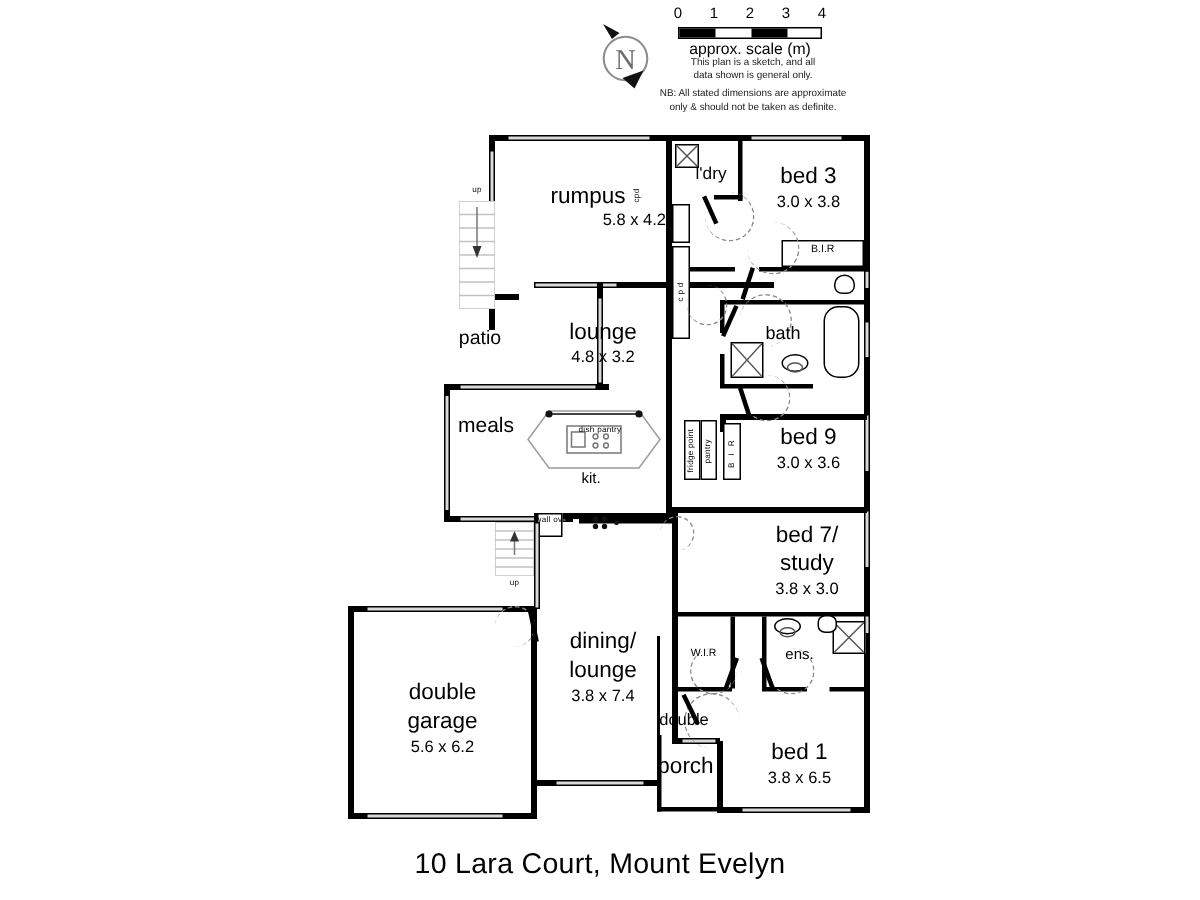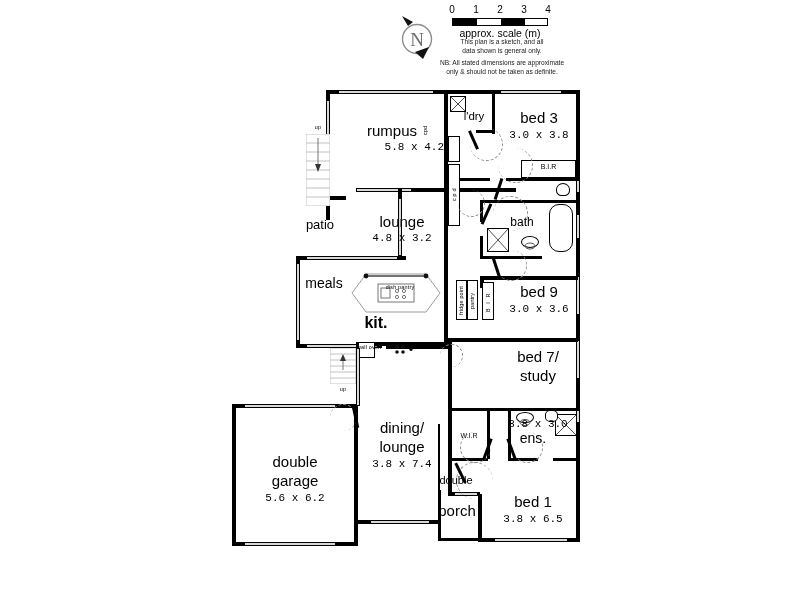--- a/index.html
+++ b/index.html
@@ -27,7 +27,7 @@
   .thin{position:absolute;background:#000;}
   .lbl{position:absolute;text-align:center;line-height:1.12;white-space:nowrap;}
   .rm{font-size:15px;}
-  .dim{font-size:11px;font-family:Liberation Mono, monospace;}
+  .dim{font-size:11px;}
   .sm{font-size:10px;}
   .xs{font-size:5.4px;letter-spacing:.2px;}
   .vt{writing-mode:vertical-rl;transform:rotate(180deg);}

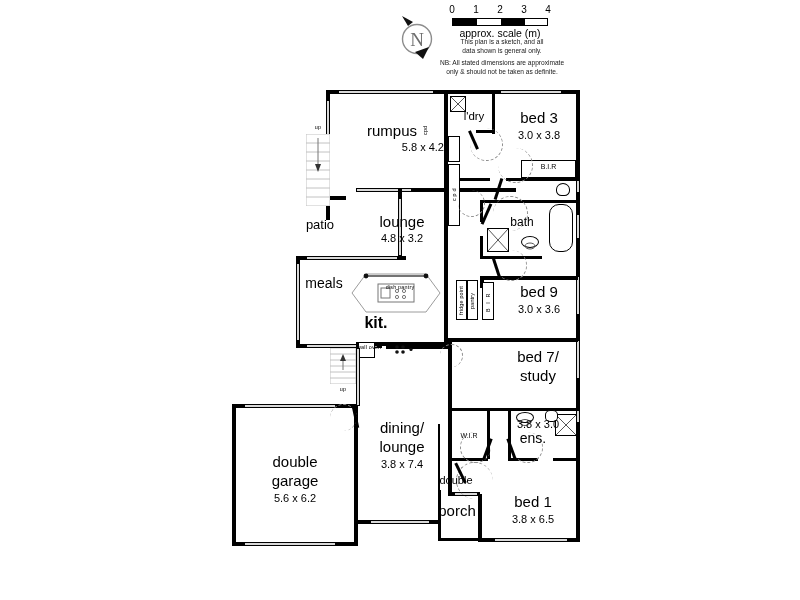--- a/index.html
+++ b/index.html
@@ -307,7 +307,7 @@
   <div class="lbl rm" style="left:288px;top:218px;width:64px;font-size:13px;">patio</div>
 
   <div class="lbl rm" style="left:288px;top:276px;width:72px;font-size:14px;">meals</div>
-  <div class="lbl rm" style="left:348px;top:314px;width:56px;font-size:16px;font-weight:bold;">kit.</div>
+  <div class="lbl rm" style="left:366px;top:314px;width:56px;font-size:10px;">kit.</div>
 
   <div class="lbl rm" style="left:360px;top:420px;width:84px;">dining/</div>
   <div class="lbl rm" style="left:360px;top:439px;width:84px;">lounge</div>

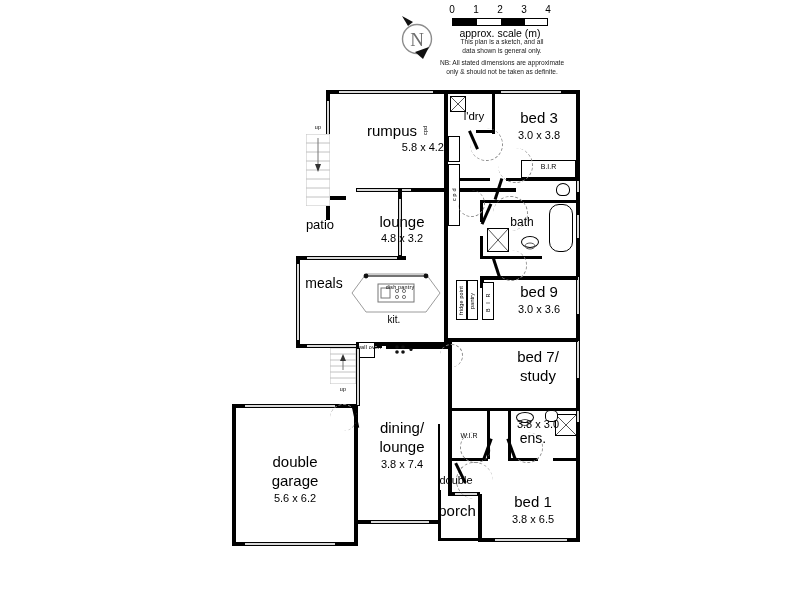--- a/index.html
+++ b/index.html
@@ -325,7 +325,7 @@
 
   <div class="lbl rm" style="left:491px;top:349px;width:94px;">bed 7/</div>
   <div class="lbl rm" style="left:491px;top:368px;width:94px;">study</div>
-  <div class="lbl dim" style="left:491px;top:387px;width:94px;margin-top:31px;">3.8 x 3.0</div>
+  <div class="lbl dim" style="left:491px;top:387px;width:94px;">3.8 x 3.0</div>
 
   <div class="lbl rm" style="left:491px;top:494px;width:84px;">bed 1</div>
   <div class="lbl dim" style="left:491px;top:513px;width:84px;">3.8 x 6.5</div>

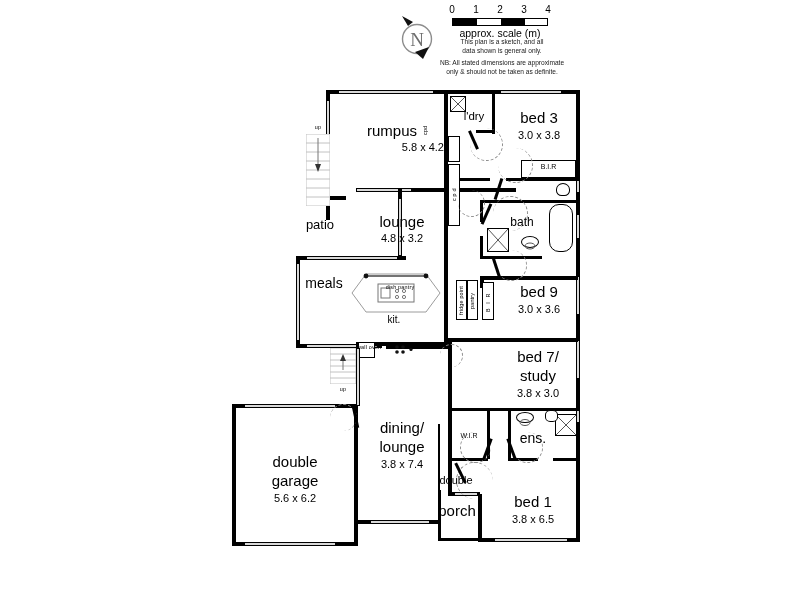--- a/index.html
+++ b/index.html
@@ -332,7 +332,7 @@
 
   <div class="lbl rm" style="left:453px;top:110px;width:42px;font-size:11.5px;">l'dry</div>
   <div class="lbl rm" style="left:500px;top:216px;width:44px;font-size:12px;">bath</div>
-  <div class="lbl rm" style="left:515px;top:431px;width:36px;font-size:14px;">ens.</div>
+  <div class="lbl rm" style="left:515px;top:431px;width:36px;font-size:10px;">ens.</div>
   <div class="lbl rm" style="left:435px;top:474px;width:42px;font-size:11px;">double</div>
   <div class="lbl rm" style="left:435px;top:503px;width:44px;font-size:15px;">porch</div>
 

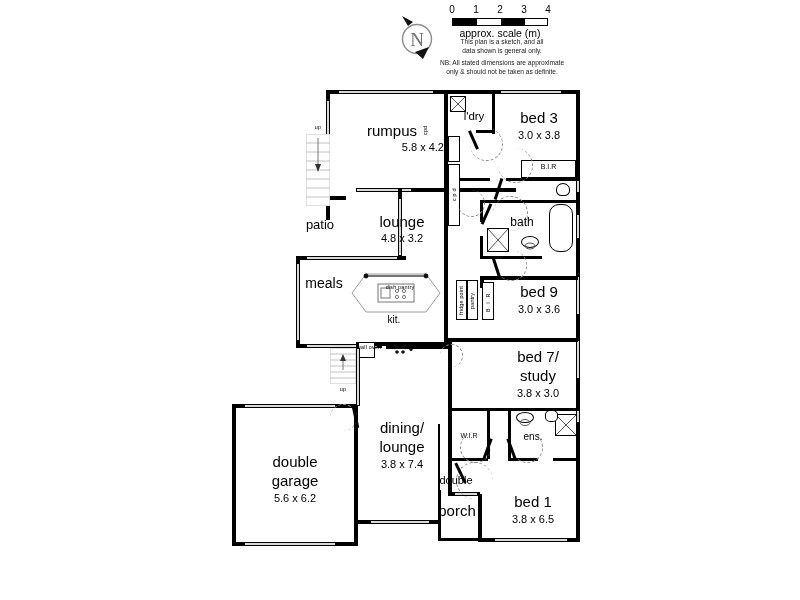--- a/index.html
+++ b/index.html
@@ -350,6 +350,7 @@
     <span>B I R</span>
   </div>
 
+  <div class="addr">10 Lara Court, Mount Evelyn</div>
 
 </div>
 

